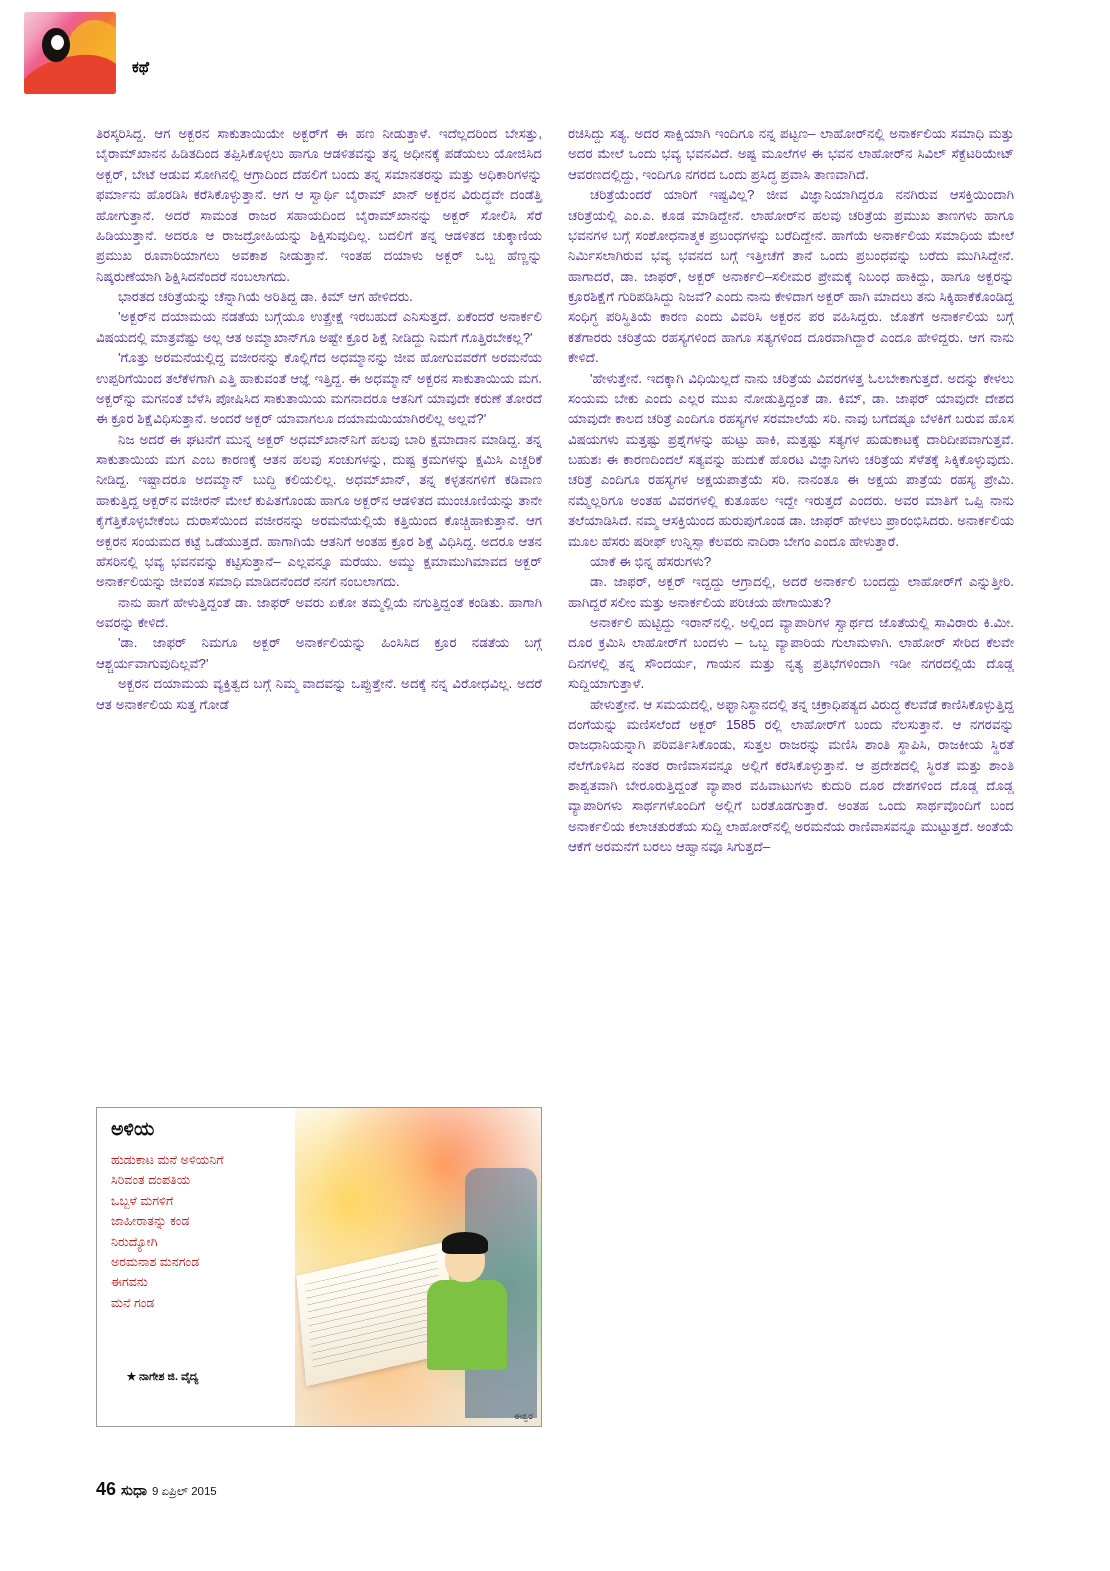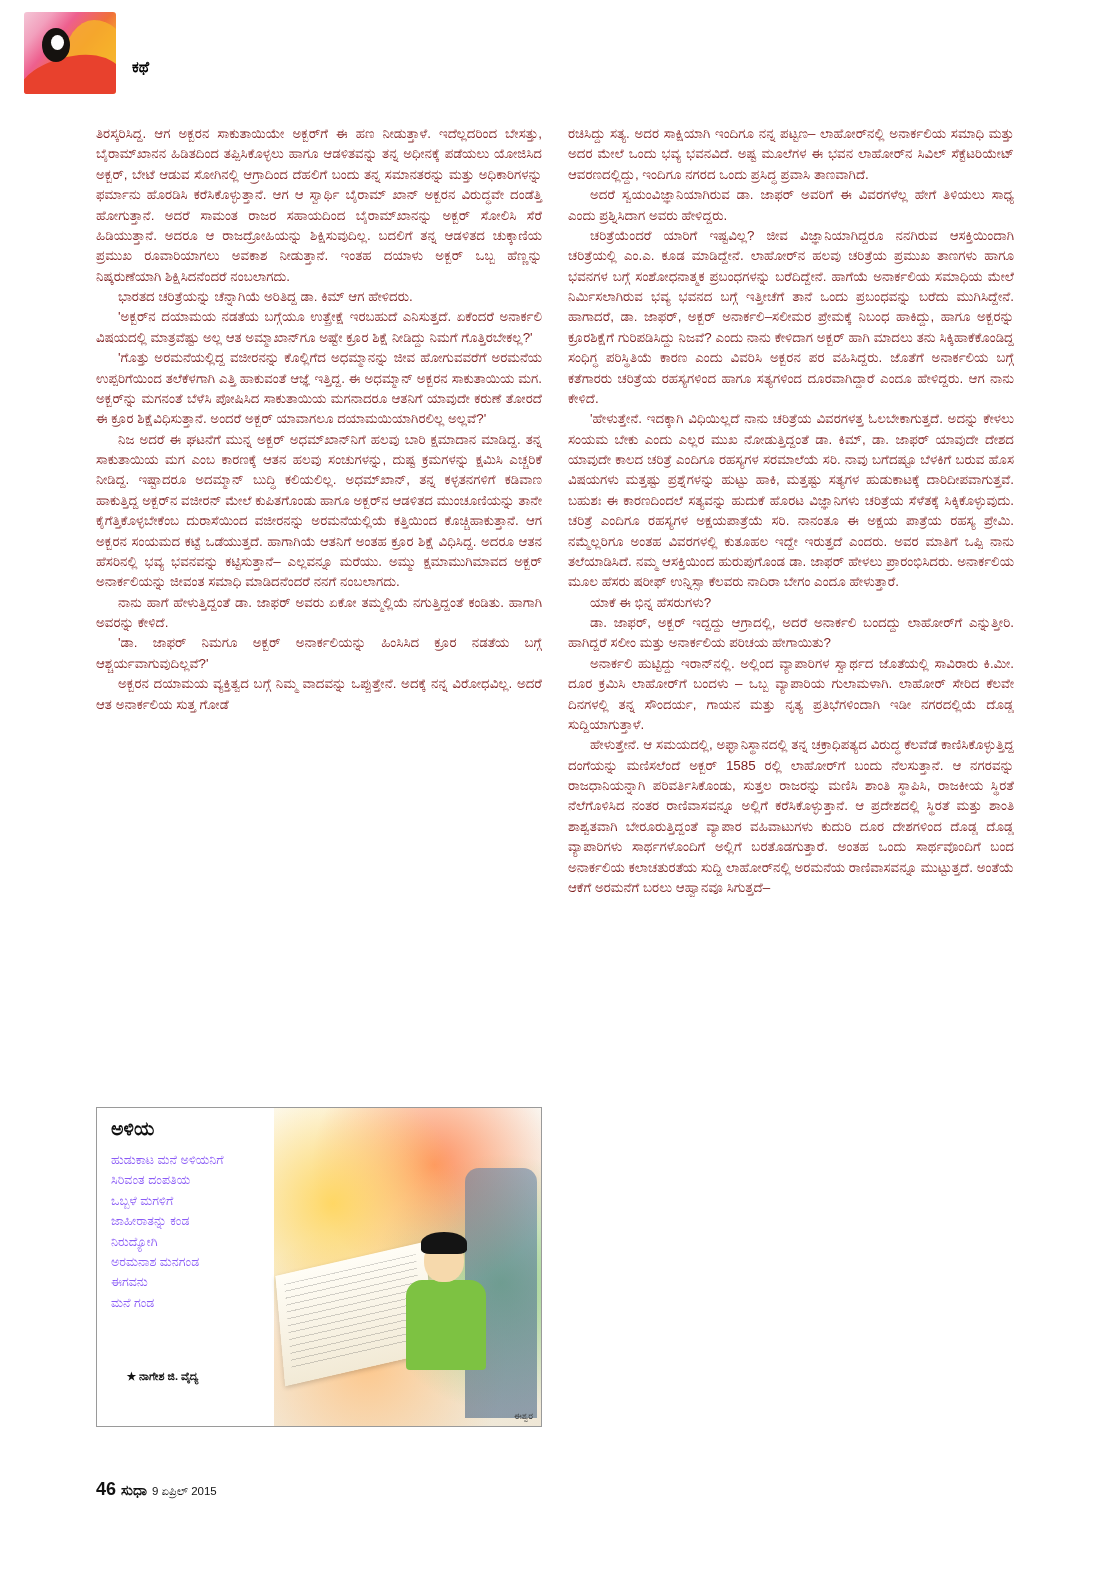--- a/index.html
+++ b/index.html
@@ -89,7 +89,7 @@
     font-size: 13.4px;
     line-height: 1.52;
     text-align: justify;
-    color: #7f1d1d;
+    color: #4c1d95;
   }
   .col-left { left: 96px; }
   .col-right { left: 568px; }

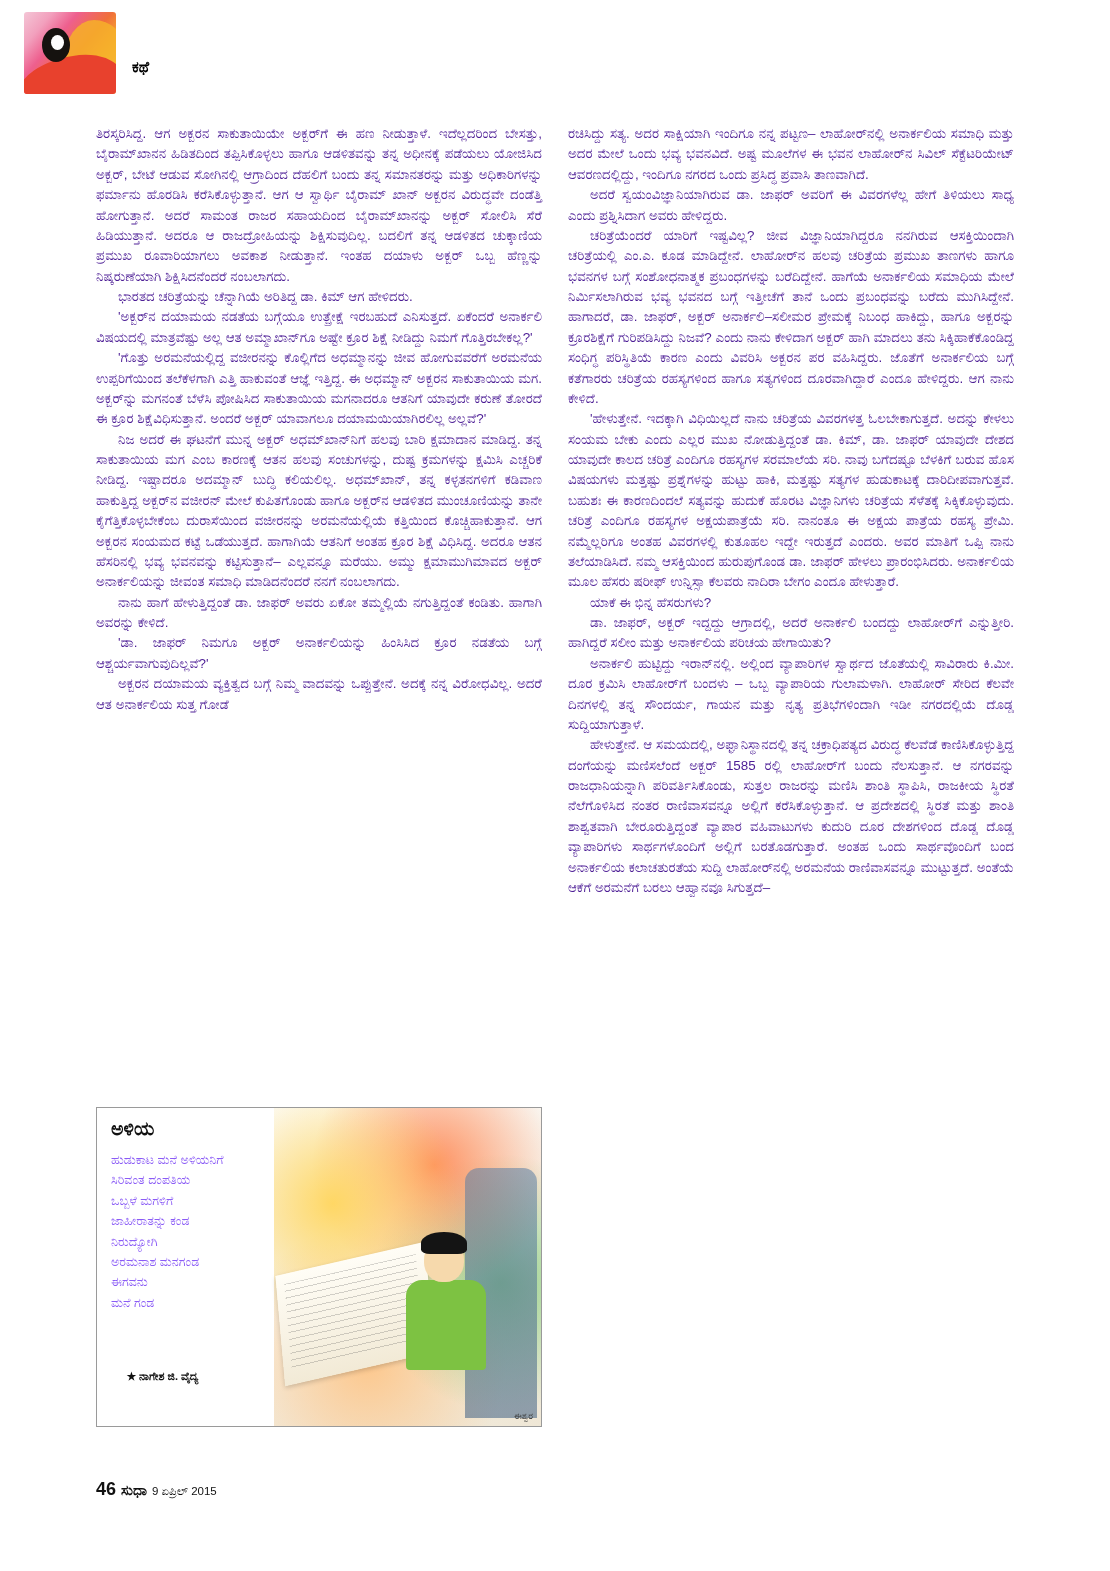--- a/index.html
+++ b/index.html
@@ -262,7 +262,6 @@
 
 <div class="col col-right">
   <p>ರಚಿಸಿದ್ದು ಸತ್ಯ. ಅದರ ಸಾಕ್ಷಿಯಾಗಿ ಇಂದಿಗೂ ನನ್ನ ಪಟ್ಟಣ– ಲಾಹೋರ್‌ನಲ್ಲಿ ಅನಾರ್ಕಲಿಯ ಸಮಾಧಿ ಮತ್ತು ಅದರ ಮೇಲೆ ಒಂದು ಭವ್ಯ ಭವನವಿದೆ. ಅಷ್ಟ ಮೂಲೆಗಳ ಈ ಭವನ ಲಾಹೋರ್‌ನ ಸಿವಿಲ್ ಸೆಕ್ಟೆಟರಿಯೇಟ್ ಆವರಣದಲ್ಲಿದ್ದು, ಇಂದಿಗೂ ನಗರದ ಒಂದು ಪ್ರಸಿದ್ಧ ಪ್ರವಾಸಿ ತಾಣವಾಗಿದೆ.</p>
-  <p class="ind">ಅದರೆ ಸ್ವಯಂವಿಜ್ಞಾನಿಯಾಗಿರುವ ಡಾ. ಜಾಫರ್ ಅವರಿಗೆ ಈ ವಿವರಗಳೆಲ್ಲ ಹೇಗೆ ತಿಳಿಯಲು ಸಾಧ್ಯ ಎಂದು ಪ್ರಶ್ನಿಸಿದಾಗ ಅವರು ಹೇಳಿದ್ದರು.</p>
   <p class="ind">ಚರಿತ್ರೆಯೆಂದರೆ ಯಾರಿಗೆ ಇಷ್ಟವಿಲ್ಲ? ಜೀವ ವಿಜ್ಞಾನಿಯಾಗಿದ್ದರೂ ನನಗಿರುವ ಆಸಕ್ತಿಯಿಂದಾಗಿ ಚರಿತ್ರೆಯಲ್ಲಿ ಎಂ.ಎ. ಕೂಡ ಮಾಡಿದ್ದೇನೆ. ಲಾಹೋರ್‌ನ ಹಲವು ಚರಿತ್ರೆಯ ಪ್ರಮುಖ ತಾಣಗಳು ಹಾಗೂ ಭವನಗಳ ಬಗ್ಗೆ ಸಂಶೋಧನಾತ್ಮಕ ಪ್ರಬಂಧಗಳನ್ನು ಬರೆದಿದ್ದೇನೆ. ಹಾಗೆಯೆ ಅನಾರ್ಕಲಿಯ ಸಮಾಧಿಯ ಮೇಲೆ ನಿರ್ಮಿಸಲಾಗಿರುವ ಭವ್ಯ ಭವನದ ಬಗ್ಗೆ ಇತ್ತೀಚೆಗೆ ತಾನೆ ಒಂದು ಪ್ರಬಂಧವನ್ನು ಬರೆದು ಮುಗಿಸಿದ್ದೇನೆ. ಹಾಗಾದರೆ, ಡಾ. ಜಾಫರ್, ಅಕ್ಬರ್ ಅನಾರ್ಕಲಿ–ಸಲೀಮರ ಪ್ರೇಮಕ್ಕೆ ನಿಬಂಧ ಹಾಕಿದ್ದು, ಹಾಗೂ ಅಕ್ಬರನ್ನು ಕ್ರೂರಶಿಕ್ಷೆಗೆ ಗುರಿಪಡಿಸಿದ್ದು ನಿಜವೆ? ಎಂದು ನಾನು ಕೇಳಿದಾಗ ಅಕ್ಬರ್ ಹಾಗಿ ಮಾದಲು ತನು ಸಿಕ್ಕಿಹಾಕೆಕೊಂಡಿದ್ದ ಸಂಧಿಗ್ಧ ಪರಿಸ್ಥಿತಿಯೆ ಕಾರಣ ಎಂದು ವಿವರಿಸಿ ಅಕ್ಬರನ ಪರ ವಹಿಸಿದ್ದರು. ಜೊತೆಗೆ ಅನಾರ್ಕಲಿಯ ಬಗ್ಗೆ ಕತೆಗಾರರು ಚರಿತ್ರೆಯ ರಹಸ್ಯಗಳಿಂದ ಹಾಗೂ ಸತ್ಯಗಳಿಂದ ದೂರವಾಗಿದ್ದಾರೆ ಎಂದೂ ಹೇಳಿದ್ದರು. ಆಗ ನಾನು ಕೇಳಿದೆ.</p>
   <p class="ind">'ಹೇಳುತ್ತೇನೆ. ಇದಕ್ಕಾಗಿ ವಿಧಿಯಿಲ್ಲದೆ ನಾನು ಚರಿತ್ರೆಯ ವಿವರಗಳತ್ತ ಓಲಬೇಕಾಗುತ್ತದೆ. ಅದನ್ನು ಕೇಳಲು ಸಂಯಮ ಬೇಕು ಎಂದು ಎಲ್ಲರ ಮುಖ ನೋಡುತ್ತಿದ್ದಂತೆ ಡಾ. ಕಿಮ್, ಡಾ. ಜಾಫರ್ ಯಾವುದೇ ದೇಶದ ಯಾವುದೇ ಕಾಲದ ಚರಿತ್ರೆ ಎಂದಿಗೂ ರಹಸ್ಯಗಳ ಸರಮಾಲೆಯೆ ಸರಿ. ನಾವು ಬಗೆದಷ್ಟೂ ಬೆಳಕಿಗೆ ಬರುವ ಹೊಸ ವಿಷಯಗಳು ಮತ್ತಷ್ಟು ಪ್ರಶ್ನೆಗಳನ್ನು ಹುಟ್ಟು ಹಾಕಿ, ಮತ್ತಷ್ಟು ಸತ್ಯಗಳ ಹುಡುಕಾಟಕ್ಕೆ ದಾರಿದೀಪವಾಗುತ್ತವೆ. ಬಹುಶಃ ಈ ಕಾರಣದಿಂದಲೆ ಸತ್ಯವನ್ನು ಹುದುಕೆ ಹೊರಟ ವಿಜ್ಞಾನಿಗಳು ಚರಿತ್ರೆಯ ಸೆಳೆತಕ್ಕೆ ಸಿಕ್ಕಿಕೊಳ್ಳುವುದು. ಚರಿತ್ರೆ ಎಂದಿಗೂ ರಹಸ್ಯಗಳ ಅಕ್ಷಯಪಾತ್ರೆಯೆ ಸರಿ. ನಾನಂತೂ ಈ ಅಕ್ಷಯ ಪಾತ್ರೆಯ ರಹಸ್ಯ ಪ್ರೇಮಿ. ನಮ್ಮೆಲ್ಲರಿಗೂ ಅಂತಹ ವಿವರಗಳಲ್ಲಿ ಕುತೂಹಲ ಇದ್ದೇ ಇರುತ್ತದೆ ಎಂದರು. ಅವರ ಮಾತಿಗೆ ಒಪ್ಪಿ ನಾನು ತಲೆಯಾಡಿಸಿದೆ. ನಮ್ಮ ಆಸಕ್ತಿಯಿಂದ ಹುರುಪುಗೊಂಡ ಡಾ. ಜಾಫರ್ ಹೇಳಲು ಪ್ರಾರಂಭಿಸಿದರು. ಅನಾರ್ಕಲಿಯ ಮೂಲ ಹೆಸರು ಷರೀಫ್ ಉನ್ನಿಸ್ಸಾ ಕೆಲವರು ನಾದಿರಾ ಬೇಗಂ ಎಂದೂ ಹೇಳುತ್ತಾರೆ.</p>
   <p class="ind">ಯಾಕೆ ಈ ಭಿನ್ನ ಹೆಸರುಗಳು?</p>

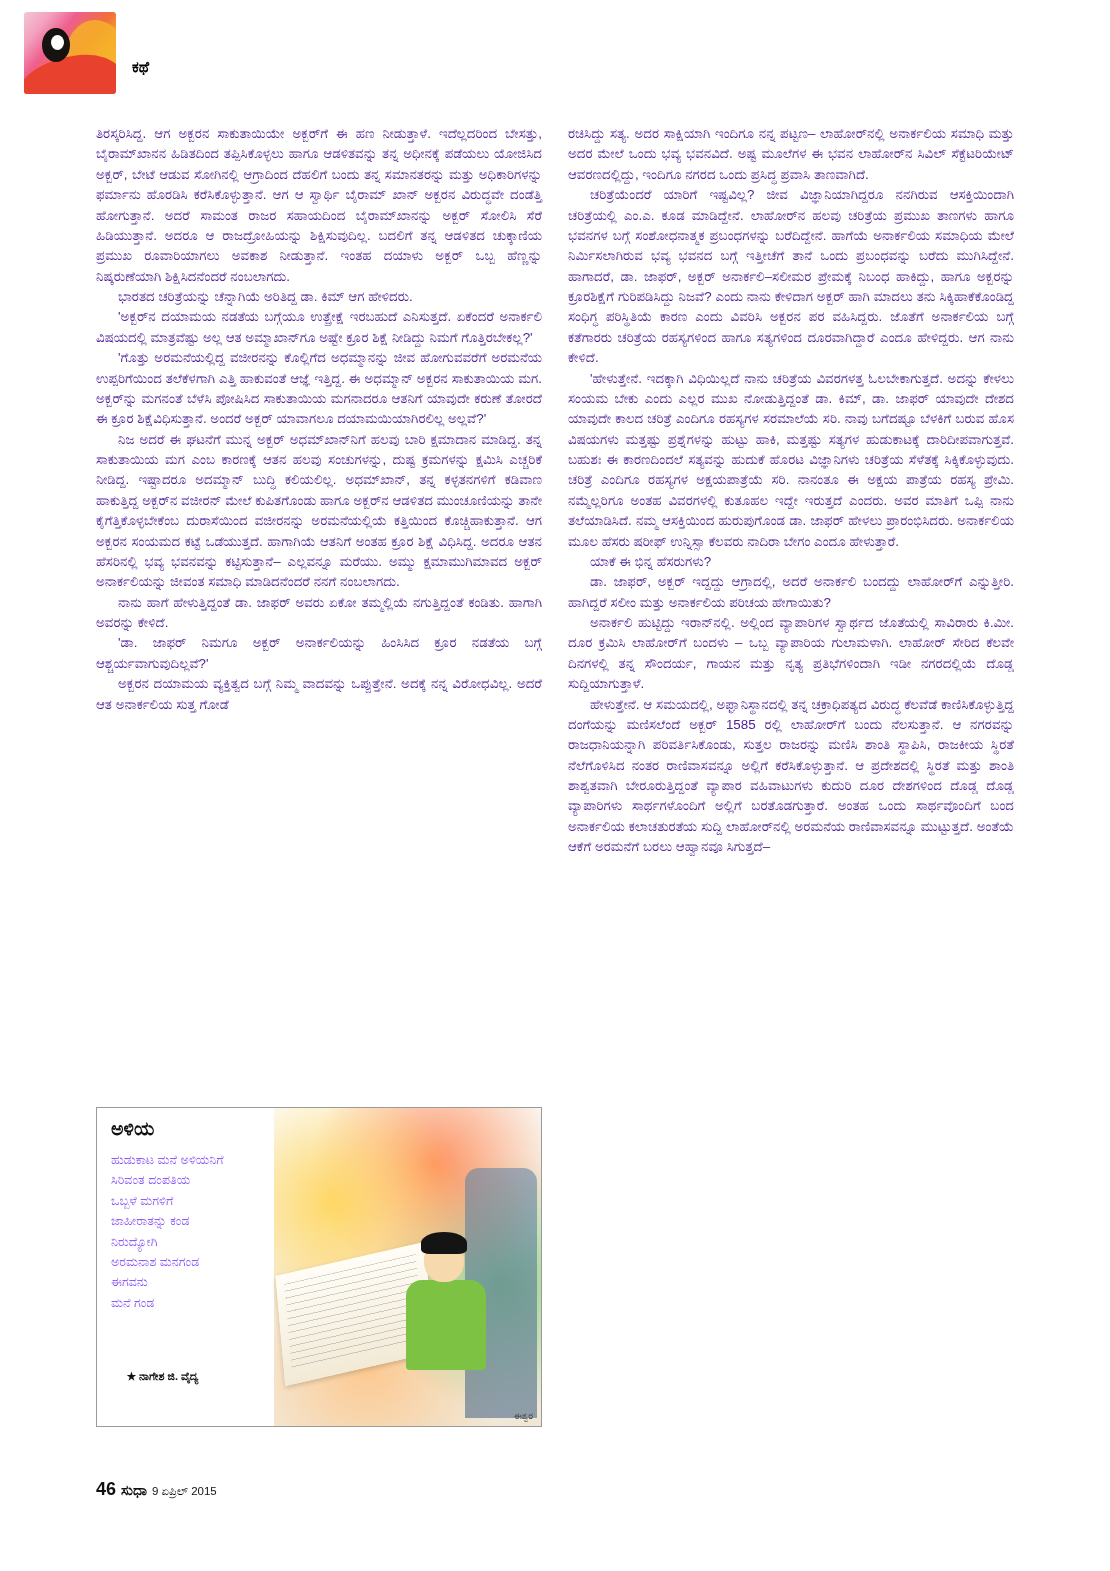--- a/index.html
+++ b/index.html
@@ -128,7 +128,7 @@
     width: 190px;
     font-size: 12.6px;
     line-height: 1.62;
-    color: #8b5cf6;
+    color: #b91c1c;
   }
   .poem-author {
     position: absolute;

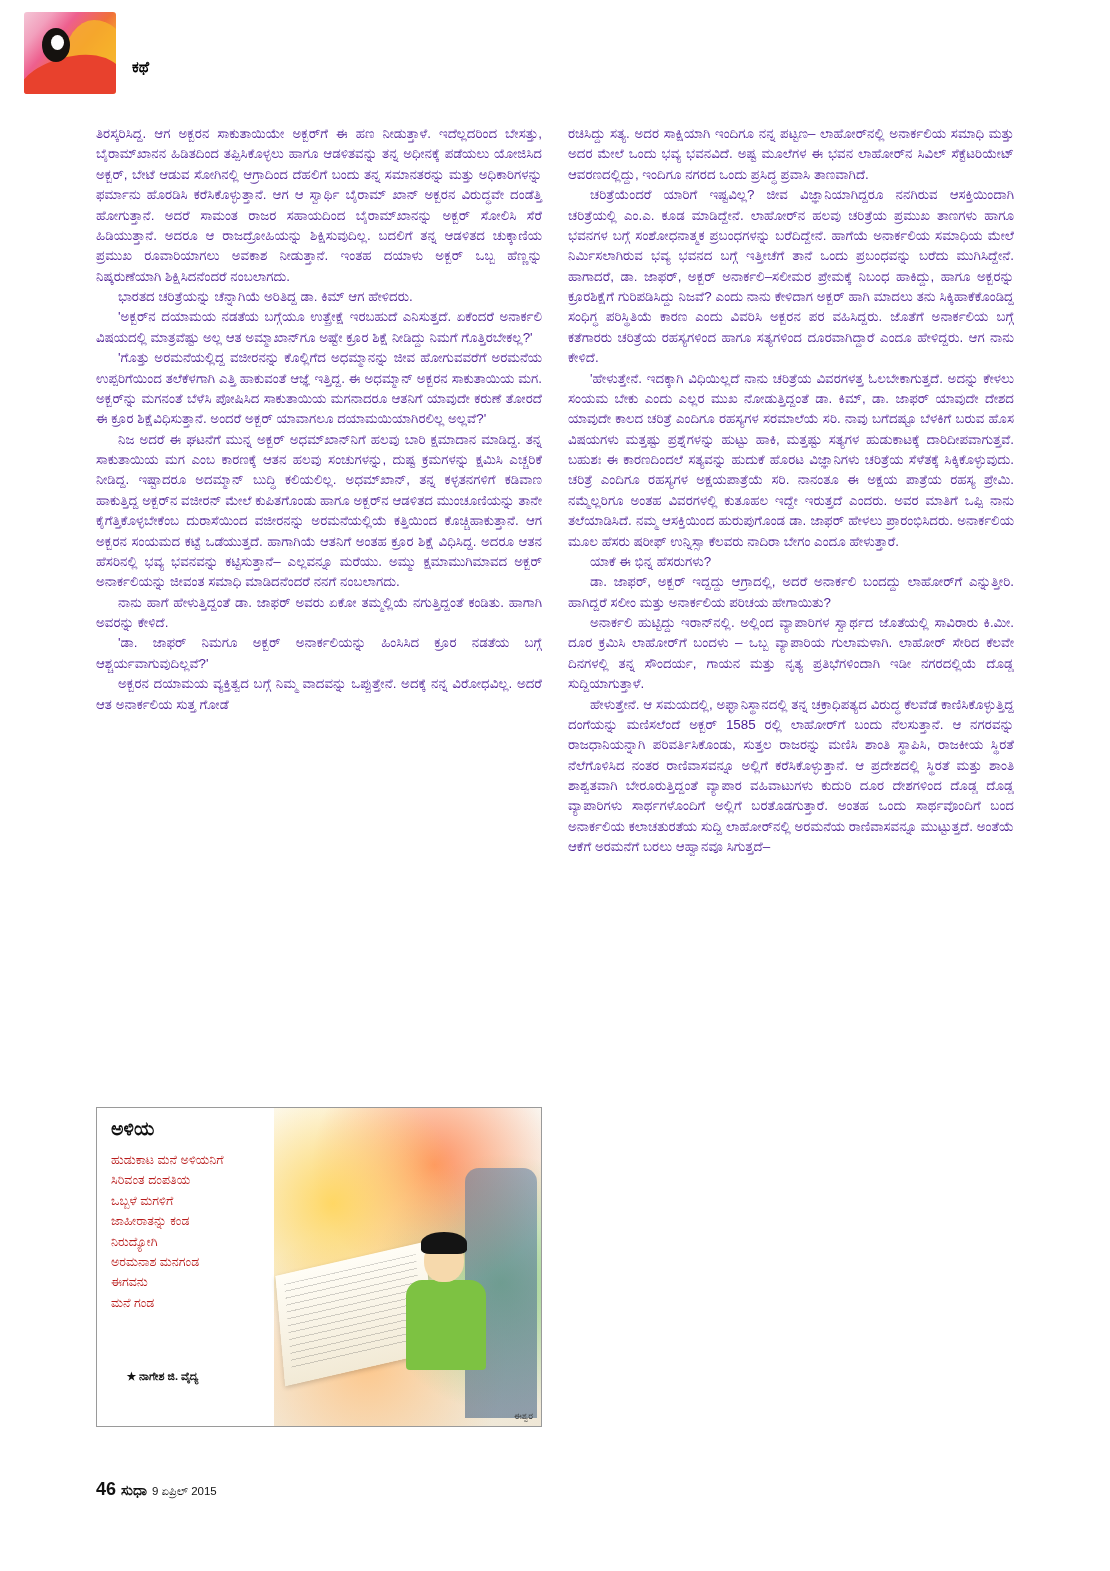--- a/index.html
+++ b/index.html
@@ -142,7 +142,7 @@
     position: absolute;
     right: 0;
     top: 0;
-    width: 267px;
+    width: 246px;
     height: 318px;
     background:
       radial-gradient(circle at 22% 30%, rgba(255,214,94,.95) 0%, rgba(255,214,94,0) 42%),

